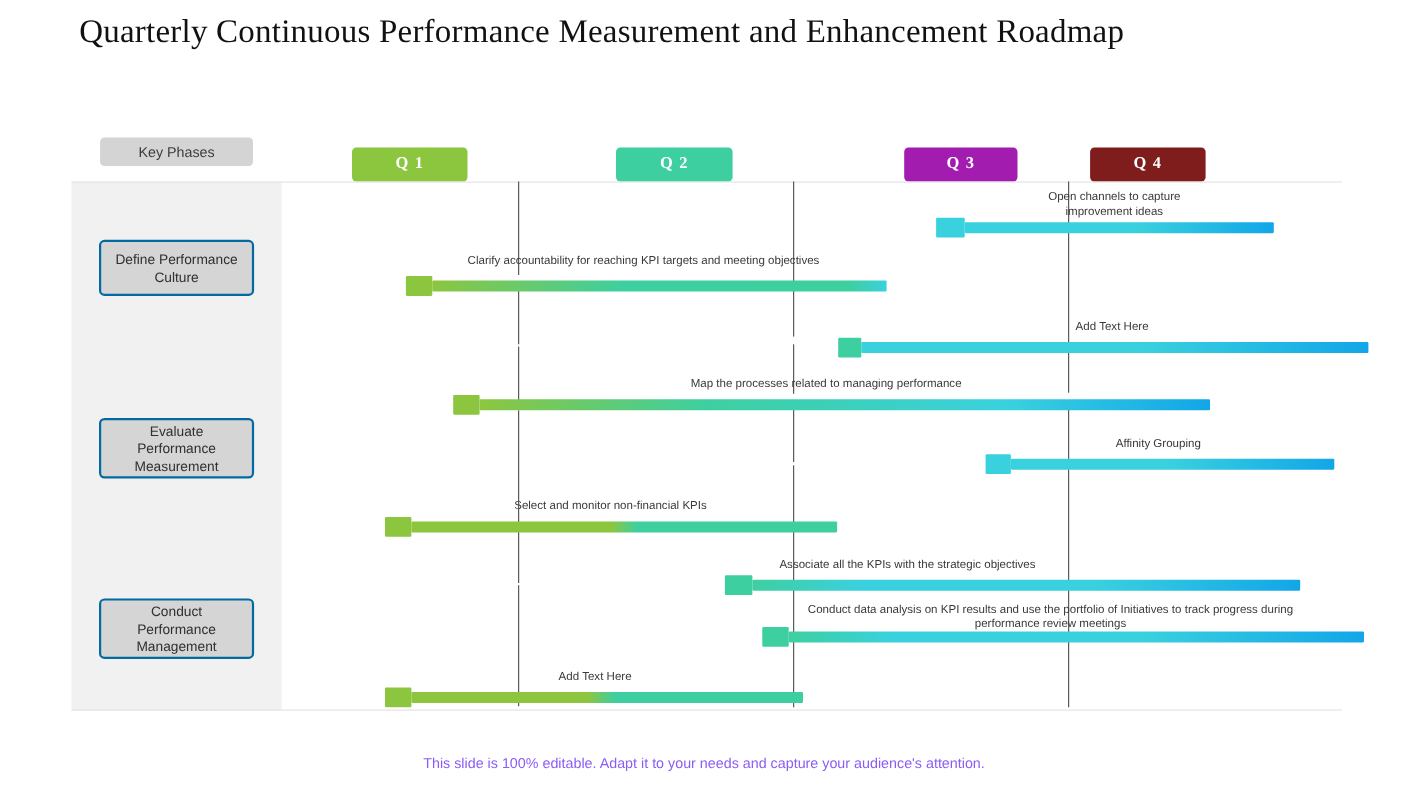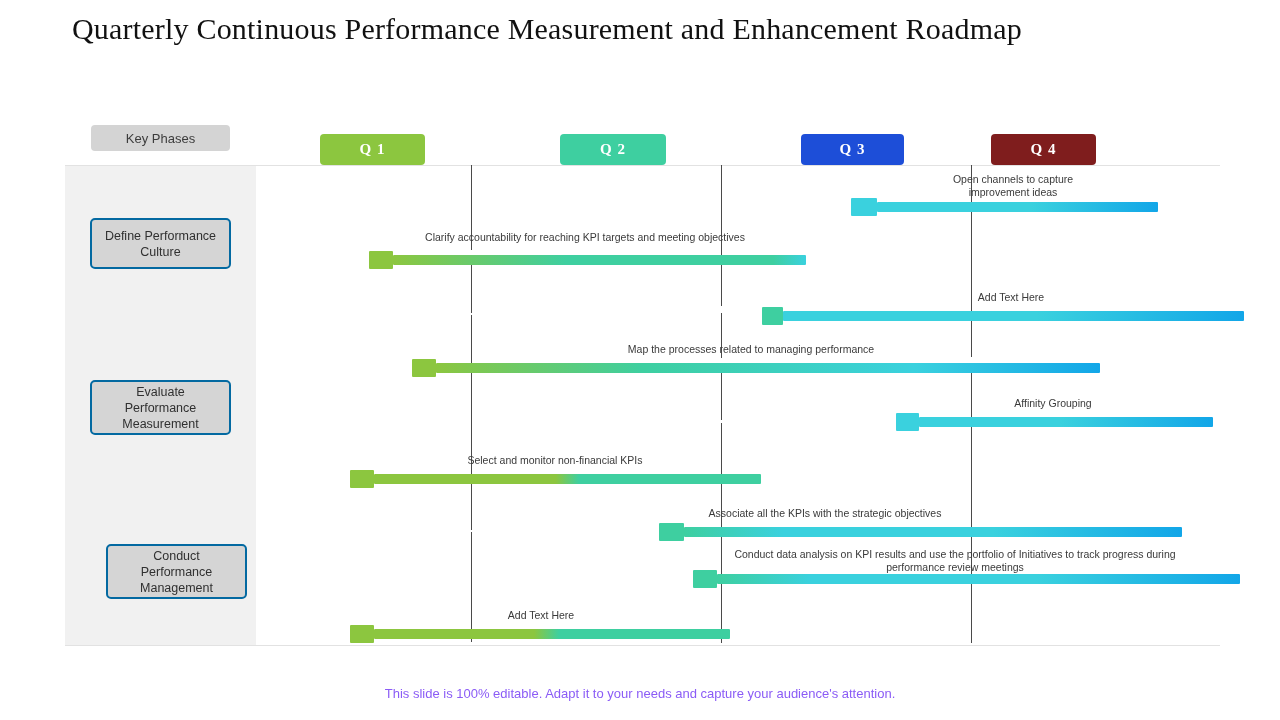--- a/index.html
+++ b/index.html
@@ -172,7 +172,7 @@
     <div class="quarter-pill" style="left: 560px; width: 106px; background: rgb(62, 207, 160);">
       <span>Q 2</span>
     </div>
-    <div class="quarter-pill" style="left: 801px; width: 103px; background: #1d4ed8;">
+    <div class="quarter-pill" style="left: 822px; width: 103px; background: #a21caf;">
       <span>Q 3</span>
     </div>
     <div class="quarter-pill" style="left: 991px; width: 105px; background: #7f1d1d;">

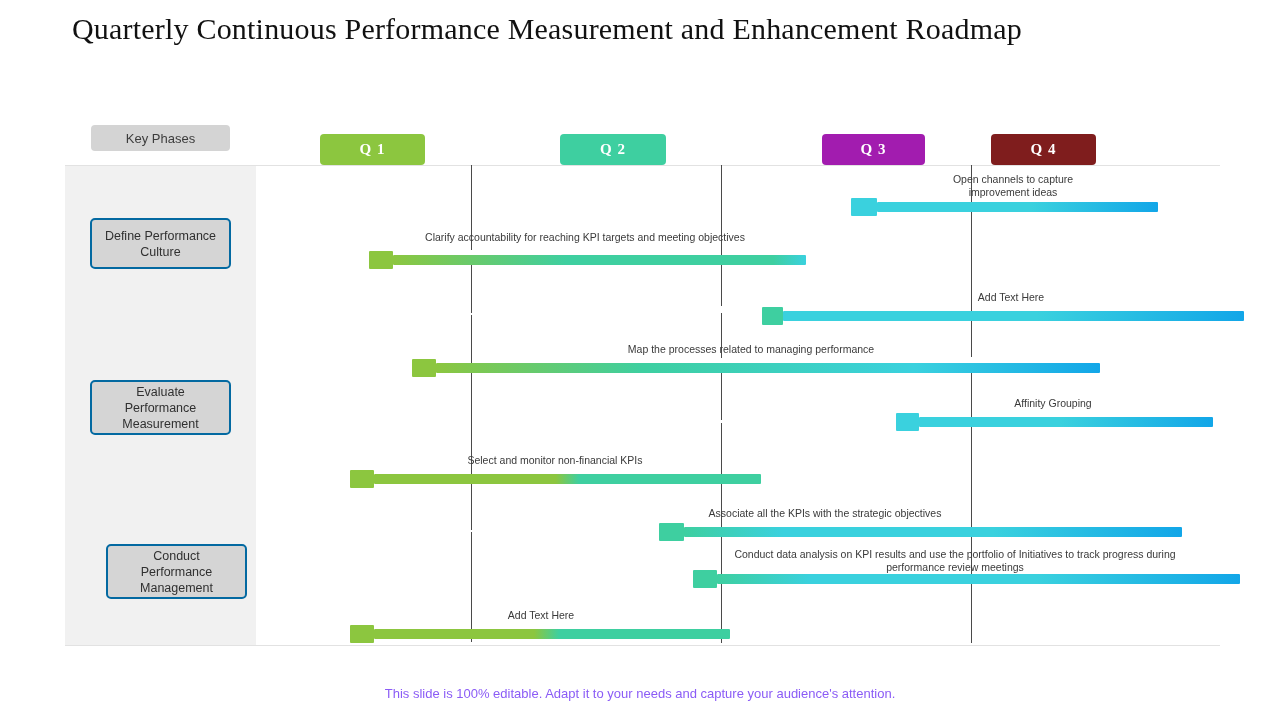--- a/index.html
+++ b/index.html
@@ -190,7 +190,7 @@
       <div class="phase-box" style="top: 215px; height: 55px; white-space: pre-line;">Evaluate
 Performance
 Measurement</div>
-      <div class="phase-box" style="top: 379px; height: 55px; white-space: pre-line; margin-left: 16px;">Conduct
+      <div class="phase-box" style="top: 379px; height: 55px; white-space: pre-line;">Conduct
 Performance
 Management</div>
     </div>

